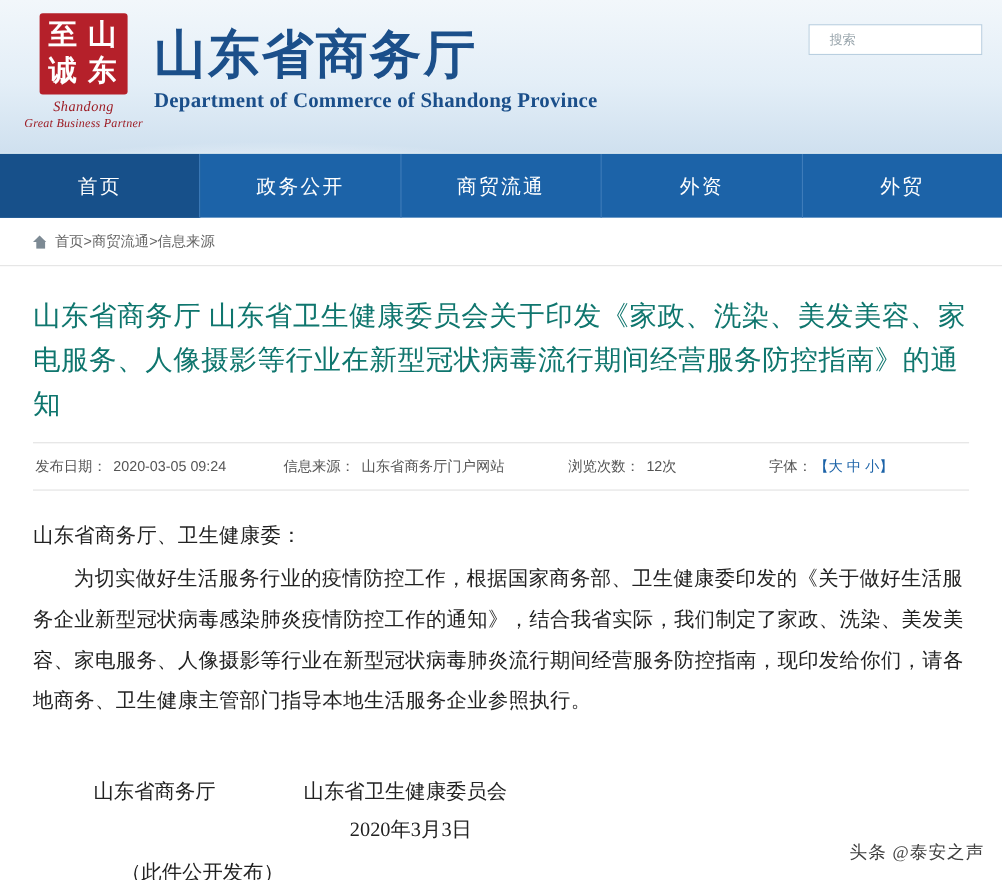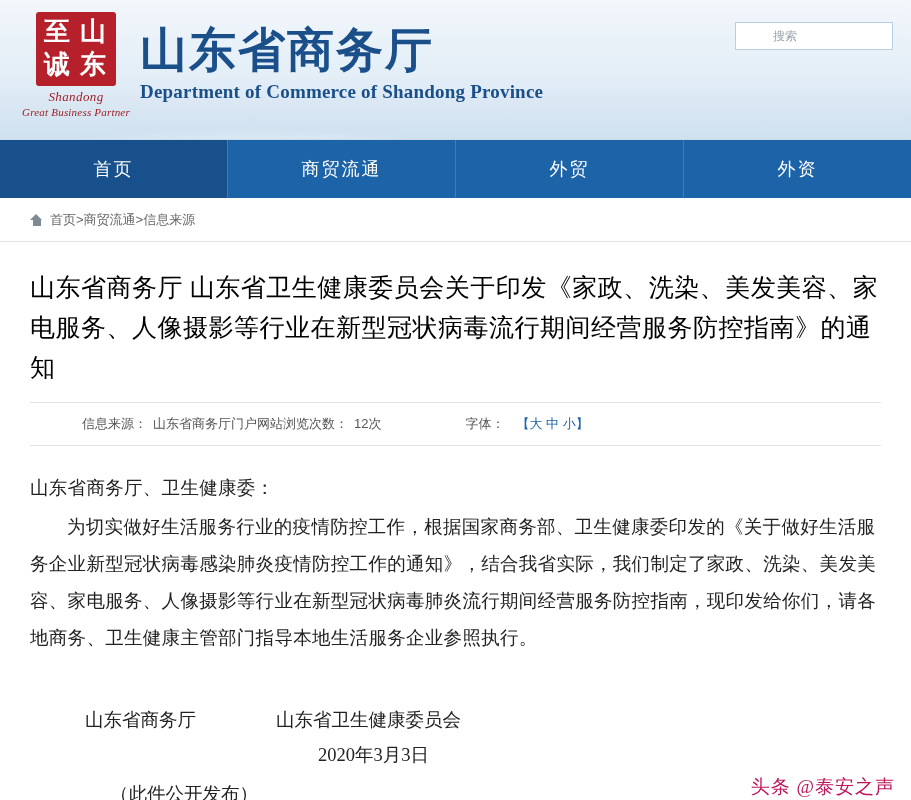--- a/index.html
+++ b/index.html
@@ -120,12 +120,11 @@
     outline: 0;
     width: 100%;
     height: 100%;
-    padding: 0 4px;
+    padding: 0 18px;
     font-size: 12px;
     color: #0369a1;
     background: transparent;
     font-family: "Liberation Sans", sans-serif;
-    margin-left: 33px;
   }
   .search-box input::placeholder { color: #9aa6ad; }
 

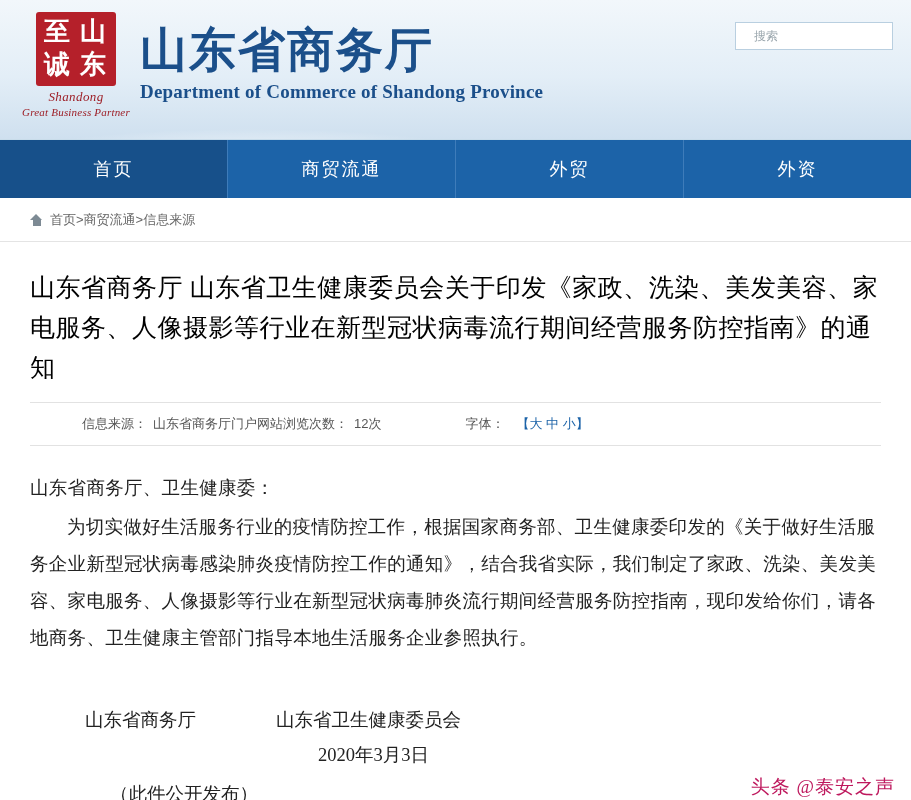--- a/index.html
+++ b/index.html
@@ -287,6 +287,7 @@
 
   <div class="nav">
     <div class="nav-item active">首页</div>
+    <div class="nav-item">政务公开</div>
     <div class="nav-item">商贸流通</div>
     <div class="nav-item">外贸</div>
     <div class="nav-item">外资</div>

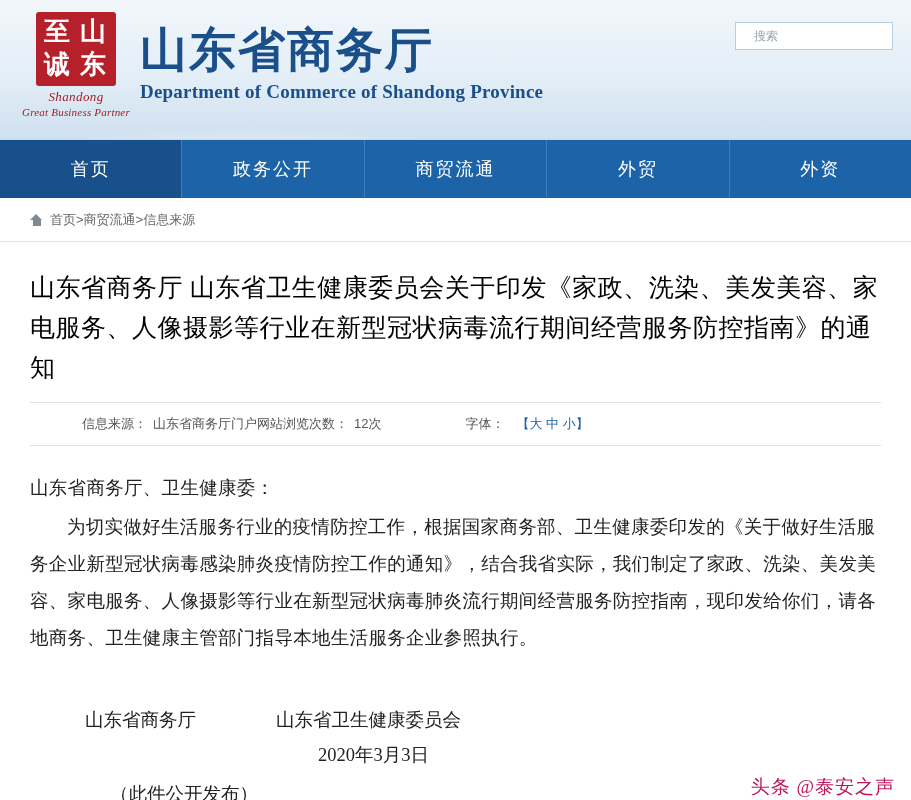--- a/index.html
+++ b/index.html
@@ -289,8 +289,8 @@
     <div class="nav-item active">首页</div>
     <div class="nav-item">政务公开</div>
     <div class="nav-item">商贸流通</div>
+    <div class="nav-item">外资</div>
     <div class="nav-item">外贸</div>
-    <div class="nav-item">外资</div>
   </div>
 
   <div class="crumb-wrap">

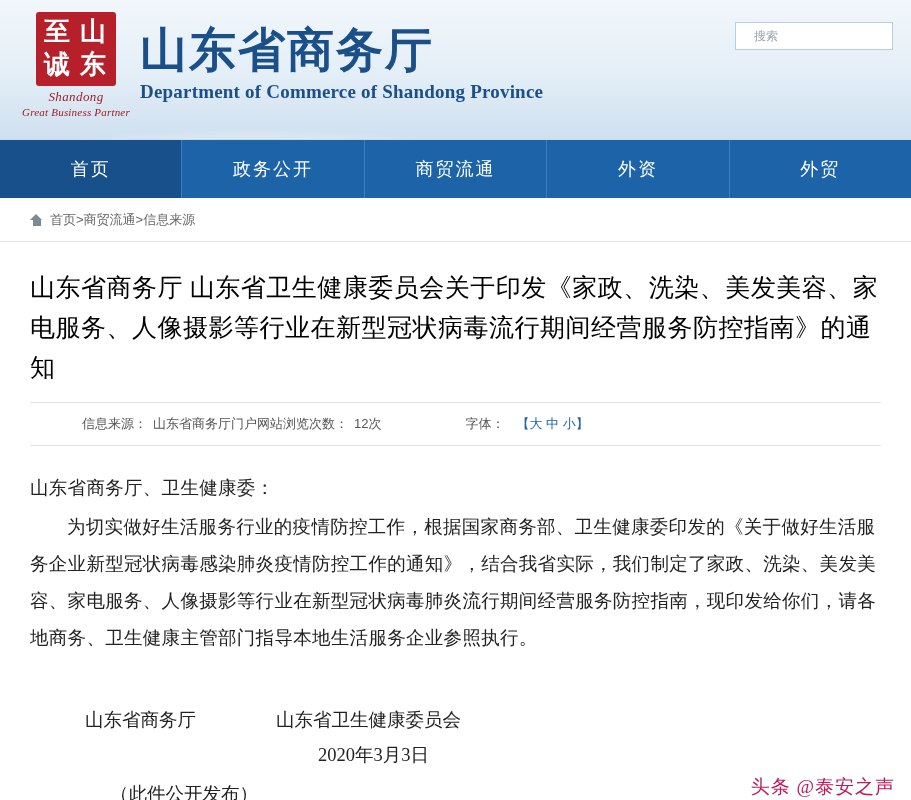--- a/index.html
+++ b/index.html
@@ -191,7 +191,7 @@
     font-family: "Liberation Serif", serif;
     font-size: 25px;
     line-height: 1.6;
-    color: #000000;
+    color: #0f766e;
     font-weight: normal;
     margin: 0 0 14px 0;
     letter-spacing: 0.5px;

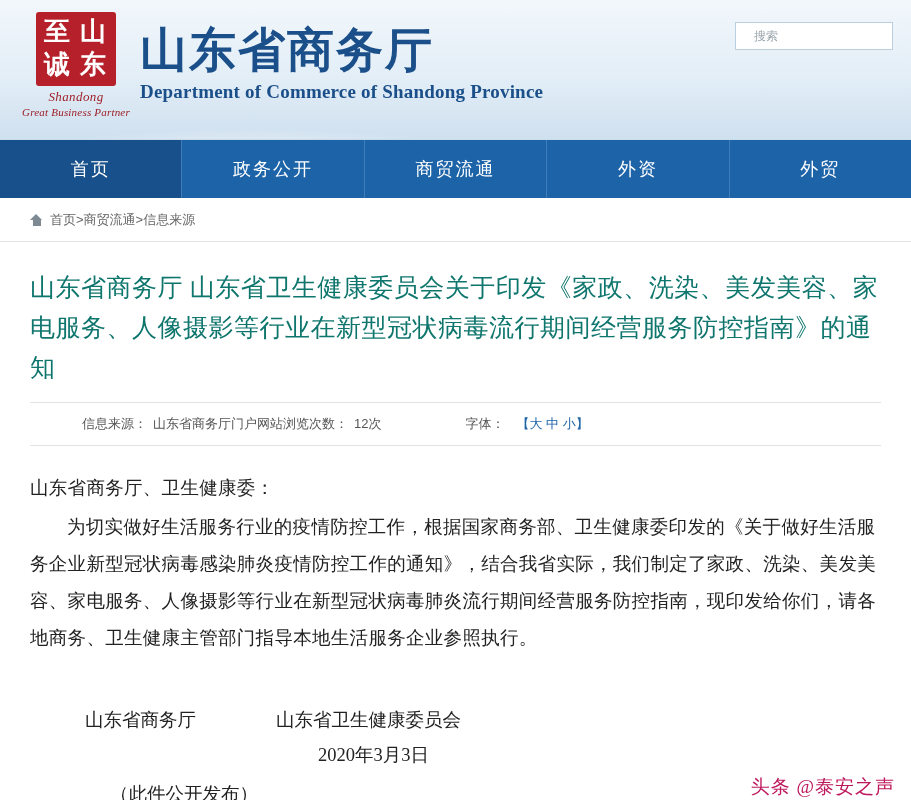--- a/index.html
+++ b/index.html
@@ -306,6 +306,10 @@
     <h1 class="doc-title">山东省商务厅 山东省卫生健康委员会关于印发《家政、洗染、美发美容、家电服务、人像摄影等行业在新型冠状病毒流行期间经营服务防控指南》的通知</h1>
 
     <div class="meta">
+      <span class="cell m1">
+        <span class="label">发布日期：</span>
+        <span class="value">2020-03-05 09:24</span>
+      </span>
       <span class="cell m2">
         <span class="label">信息来源：</span>
         <span class="value">山东省商务厅门户网站</span>

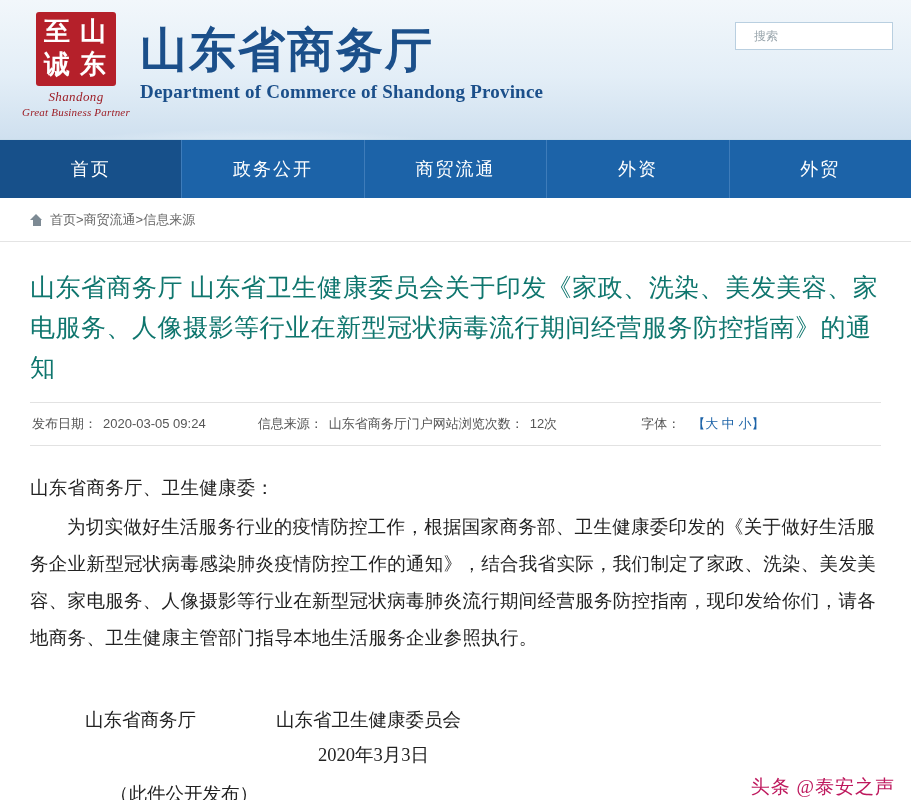--- a/index.html
+++ b/index.html
@@ -211,7 +211,7 @@
   .meta .value { color: #555; margin-left: 6px; }
   .m1 { margin-left: 2px; }
   .m2 { margin-left: 52px; }
-  .m3 { }
+  .m3 { margin-left: 58px; }
   .m4 { margin-left: 84px; }
   .fontsize-pick { color: #1c63a8; margin-left: 12px; }
   .fontsize-pick span { cursor: pointer; }

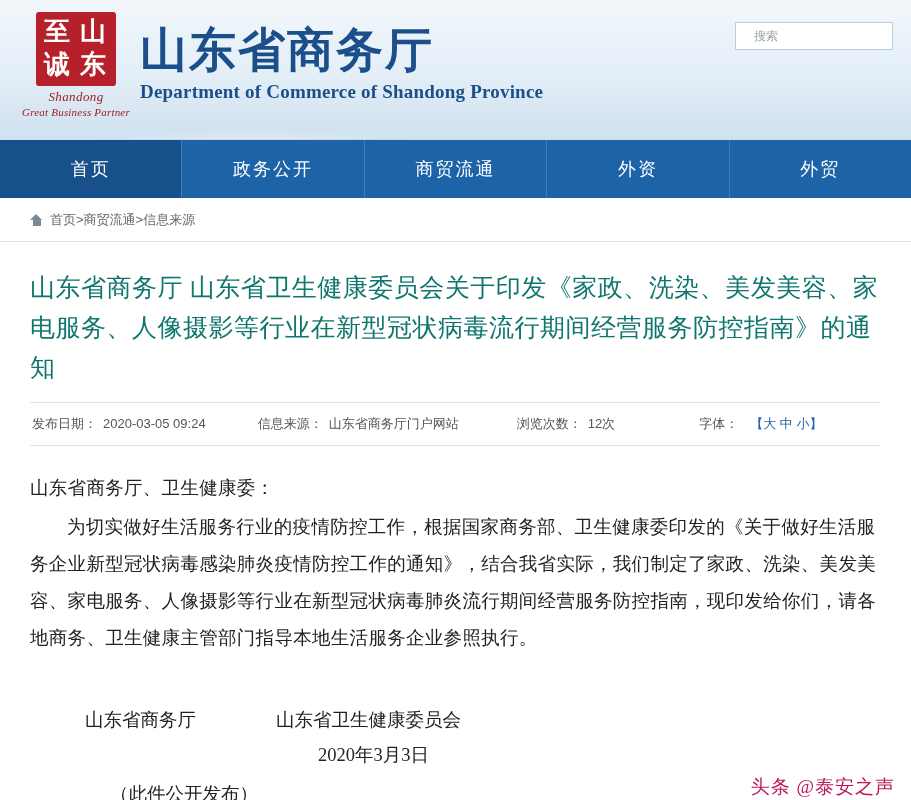--- a/index.html
+++ b/index.html
@@ -213,7 +213,7 @@
   .m2 { margin-left: 52px; }
   .m3 { margin-left: 58px; }
   .m4 { margin-left: 84px; }
-  .fontsize-pick { color: #1c63a8; margin-left: 12px; }
+  .fontsize-pick { color: #1c63a8; margin-left: 2px; }
   .fontsize-pick span { cursor: pointer; }
 
   .body-text {

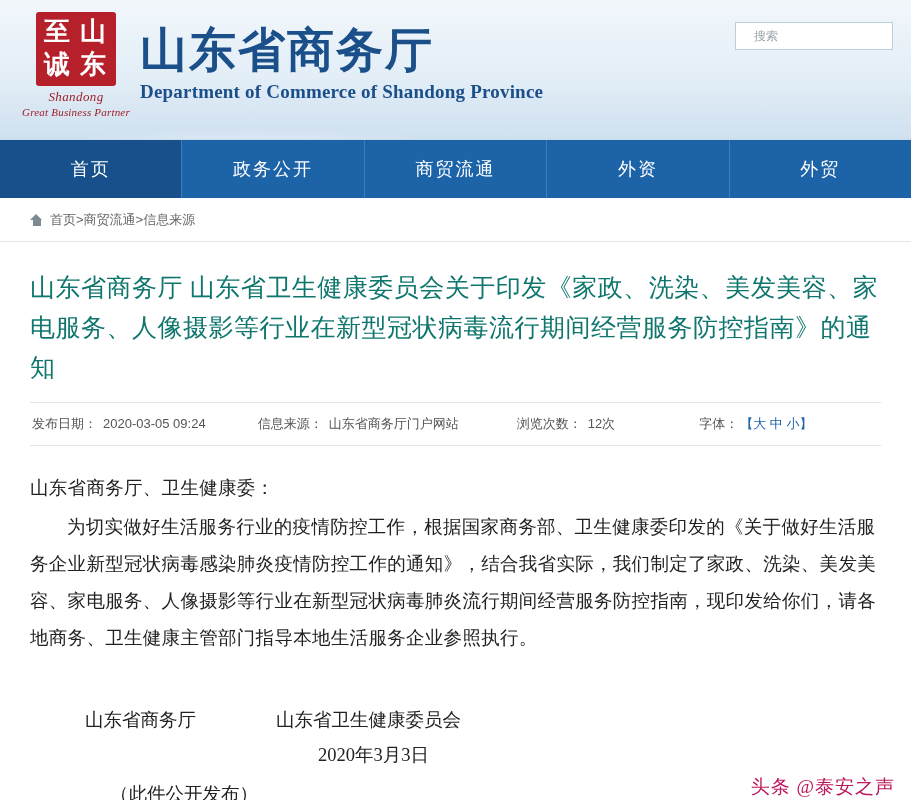--- a/index.html
+++ b/index.html
@@ -250,10 +250,10 @@
   .watermark {
     position: absolute;
     right: 16px;
-    bottom: 0;
-    font-family: "Liberation Serif", serif;
-    font-size: 19px;
-    color: #be185d;
+    bottom: 14px;
+    font-family: "Liberation Serif", serif;
+    font-size: 16px;
+    color: #404040;
     letter-spacing: 1px;
   }
 </style>

